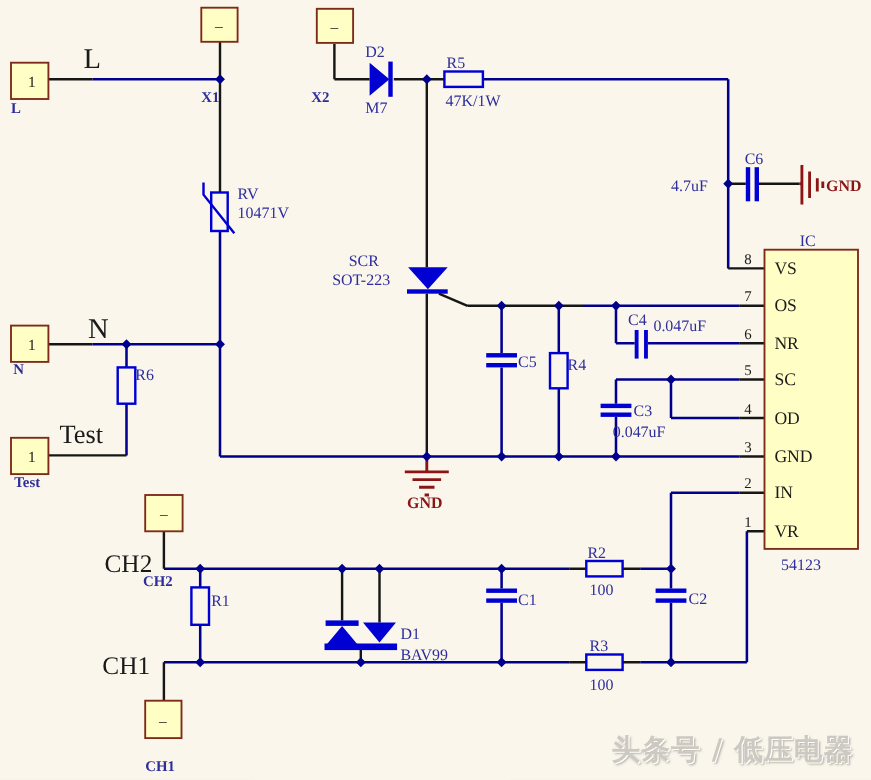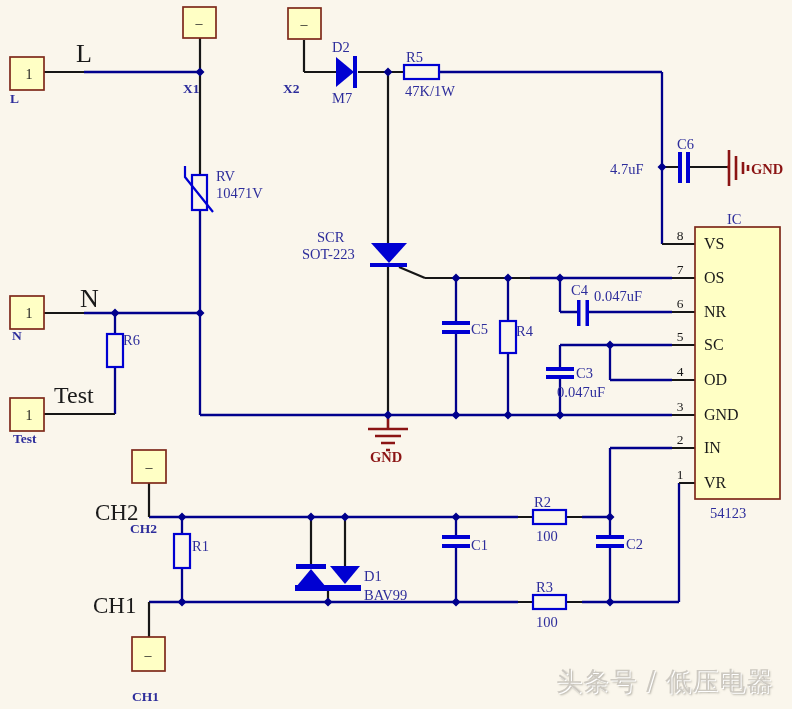--- a/index.html
+++ b/index.html
@@ -28,7 +28,7 @@
   .watermark{
     position:absolute;left:556px;top:664px;width:236px;
     font-family:"DejaVu Sans","Liberation Sans",sans-serif;
-    font-size:26px;font-weight:normal;letter-spacing:1px;
+    font-size:26px;font-weight:bold;letter-spacing:1px;
     color:#CDC9C1;text-shadow:1px 1px 0 #FFFFFF,2px 2px 2px rgba(120,116,108,.55);
     white-space:nowrap;
   }

